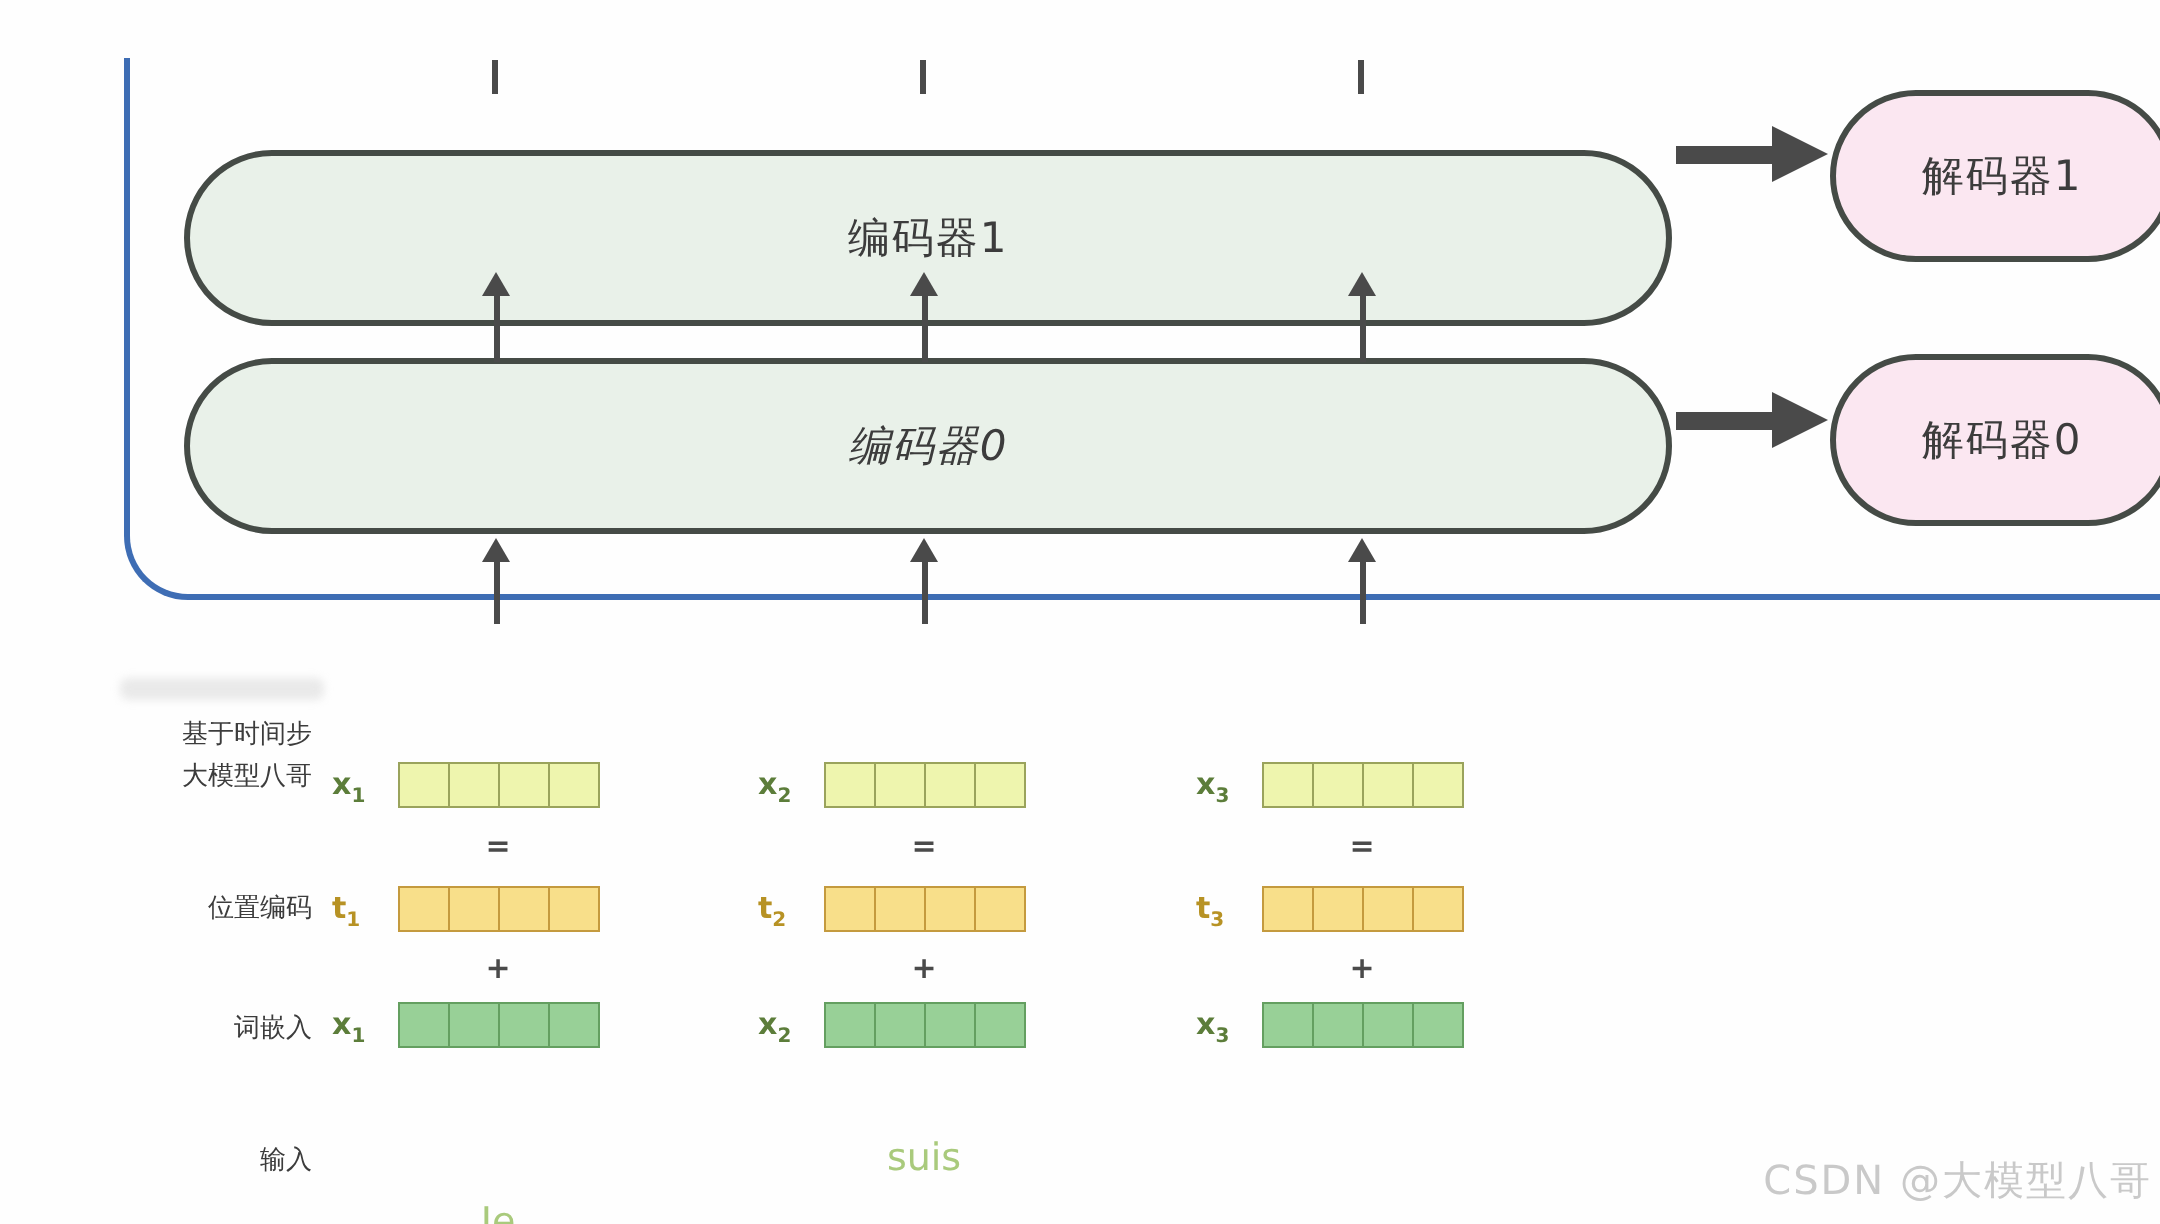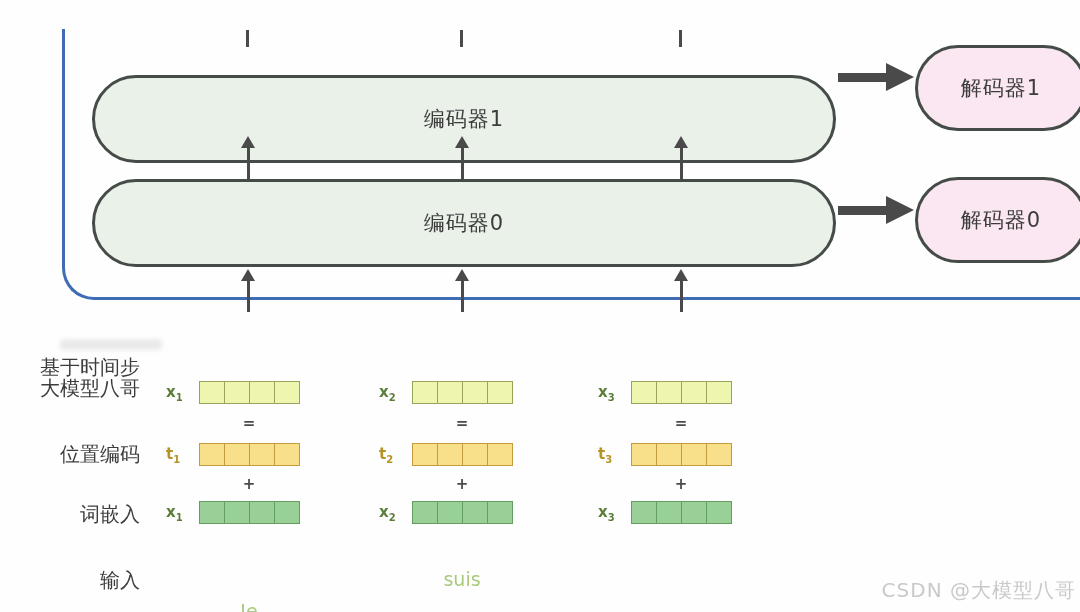--- a/index.html
+++ b/index.html
@@ -84,7 +84,7 @@
   <div class="pill encoder" style="top:45px;margin-top:30px;">
     <span>编码器1</span>
   </div>
-  <div class="pill encoder" style="top:179px;">
+  <div class="pill encoder" style="top:179px;font-style:italic;">
     <span>编码器0</span>
   </div>
 

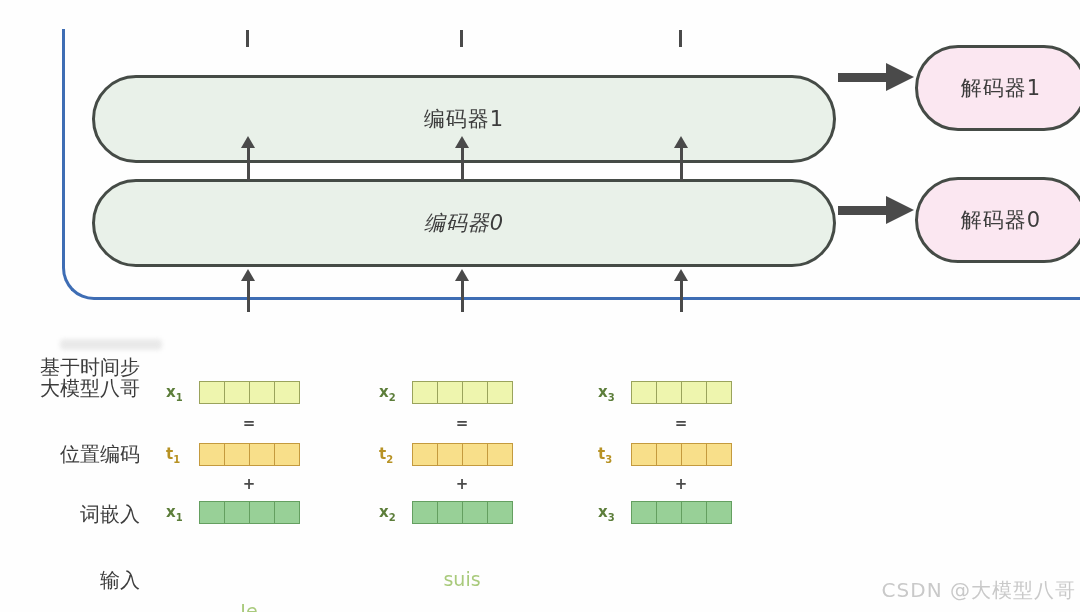--- a/index.html
+++ b/index.html
@@ -43,8 +43,8 @@
     border-top:14px solid transparent; border-bottom:14px solid transparent;
     border-left:28px solid var(--arrow-gray,#4a4a4a); }
   
-  .rowlabel{ position:absolute; left:18px; width:122px; text-align:right;
-    font-size:20px; line-height:21px; color:var(--text-dark,#3c3c3c); }
+  .rowlabel{ position:absolute; left:34px; width:122px; text-align:right;
+    font-size:13px; line-height:21px; color:var(--text-dark,#3c3c3c); }
   
   .vlabel{ position:absolute; width:32px; text-align:left;
     font-size:15px; font-weight:bold; }

